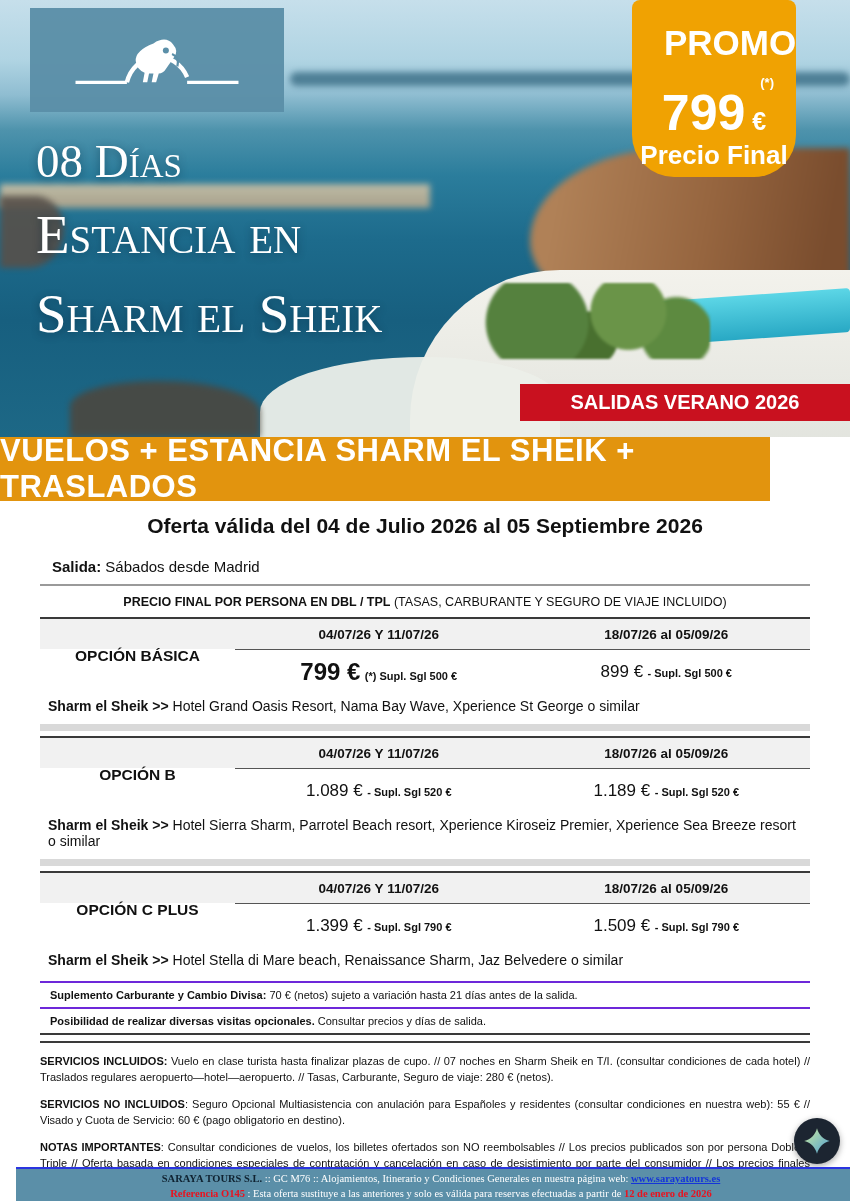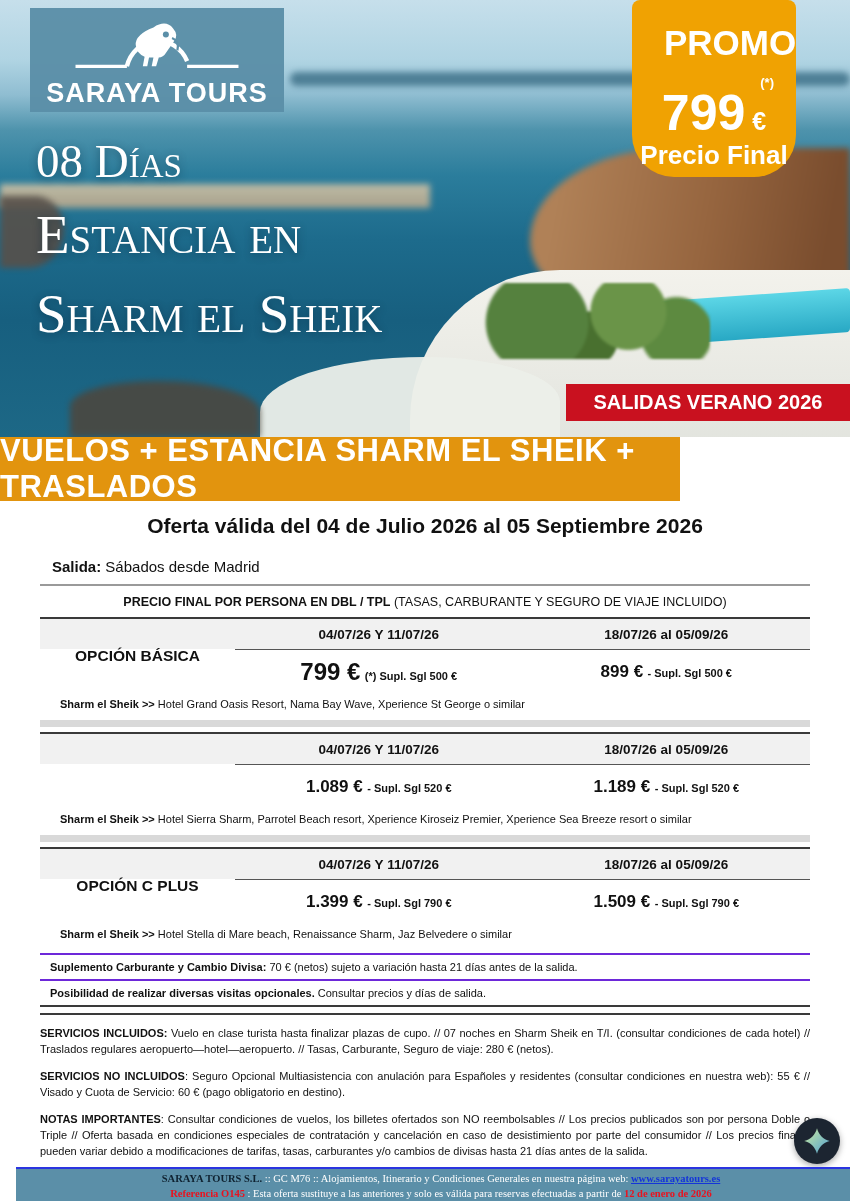--- a/index.html
+++ b/index.html
@@ -140,7 +140,6 @@
       <circle cx="110" cy="22" r="3.4" fill="#5b8fa8"></circle>
       <path d="M117,26 q9,4 6,14" fill="none" stroke="#5b8fa8" stroke-width="2.5"></path>
     </svg>
-    <div class="logo-brand">SARAYA TOURS</div>
   </div>
 
   <div class="hero-title">

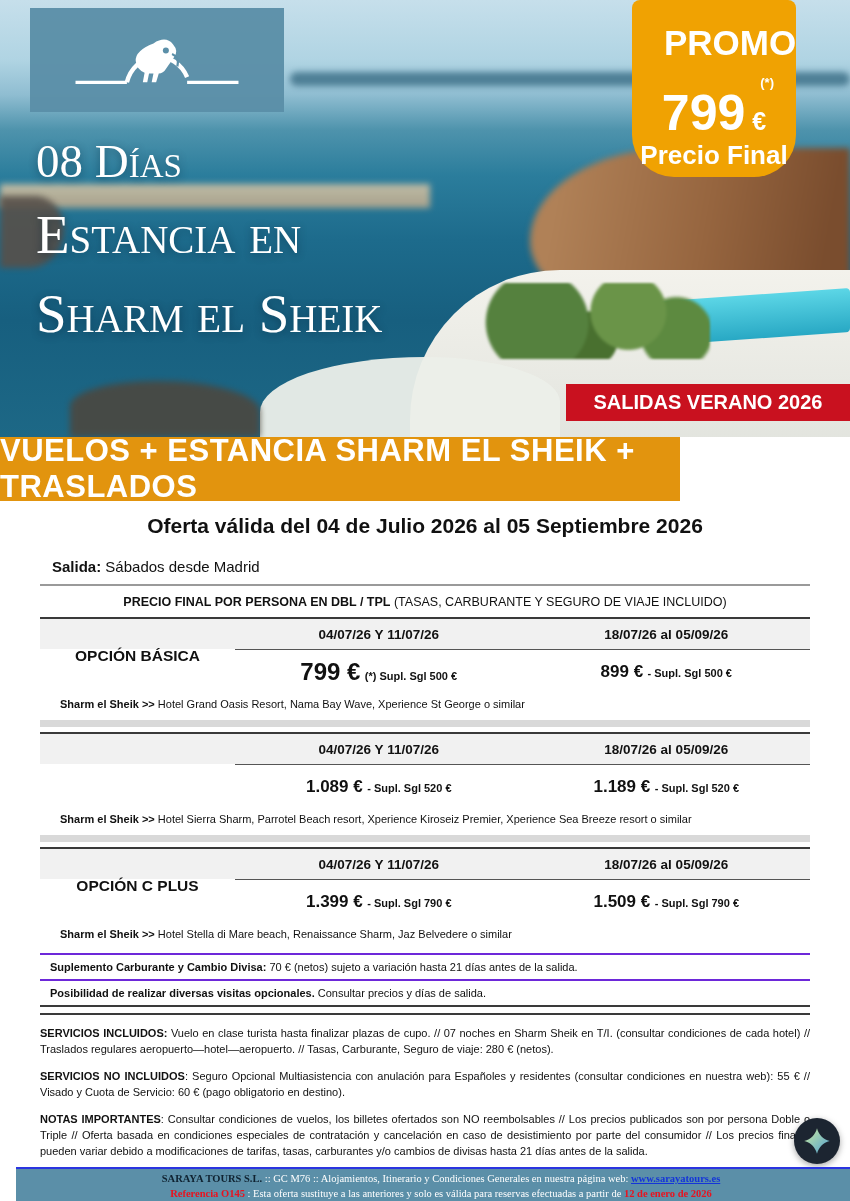--- a/index.html
+++ b/index.html
@@ -59,7 +59,7 @@
   .promo-cur   { font-size:25px; font-weight:bold; }
   .promo-final { font-size:26px; font-weight:bold; margin-top:2px; }
 
-  .season-banner { position:absolute; right:0; bottom:16px; width:284px; height:37px;
+  .season-banner { position:absolute; right:0; bottom:16px; width:330px; height:37px;
     background:#C9111F; color:#fff; font-weight:bold; font-size:20px;
     display:flex; align-items:center; justify-content:center; }
 

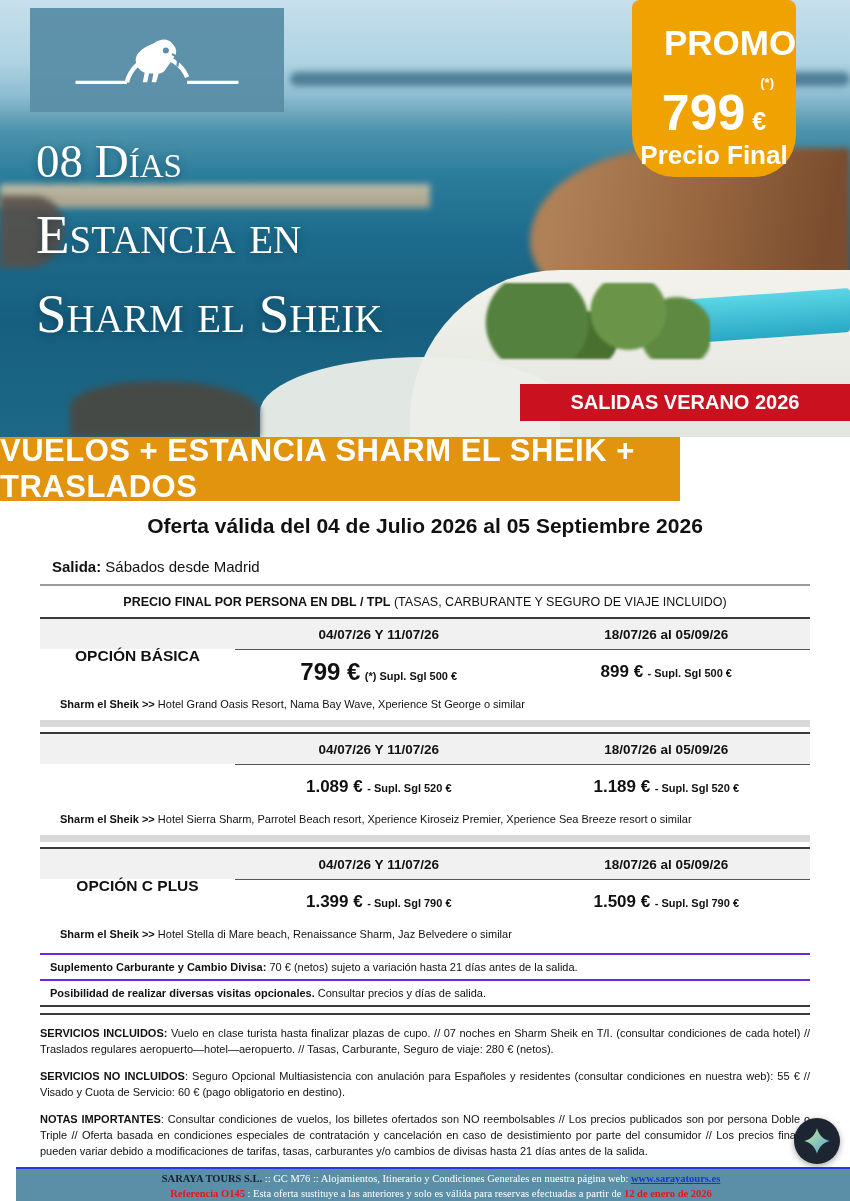--- a/index.html
+++ b/index.html
@@ -64,7 +64,7 @@
     display:flex; align-items:center; justify-content:center; }
 
   
-  .package-banner { width:680px; height:64px; background:#E2940E; color:#fff;
+  .package-banner { width:770px; height:64px; background:#E2940E; color:#fff;
     font-weight:bold; font-size:31px; display:flex; align-items:center; justify-content:center;
     letter-spacing:.5px; }
 

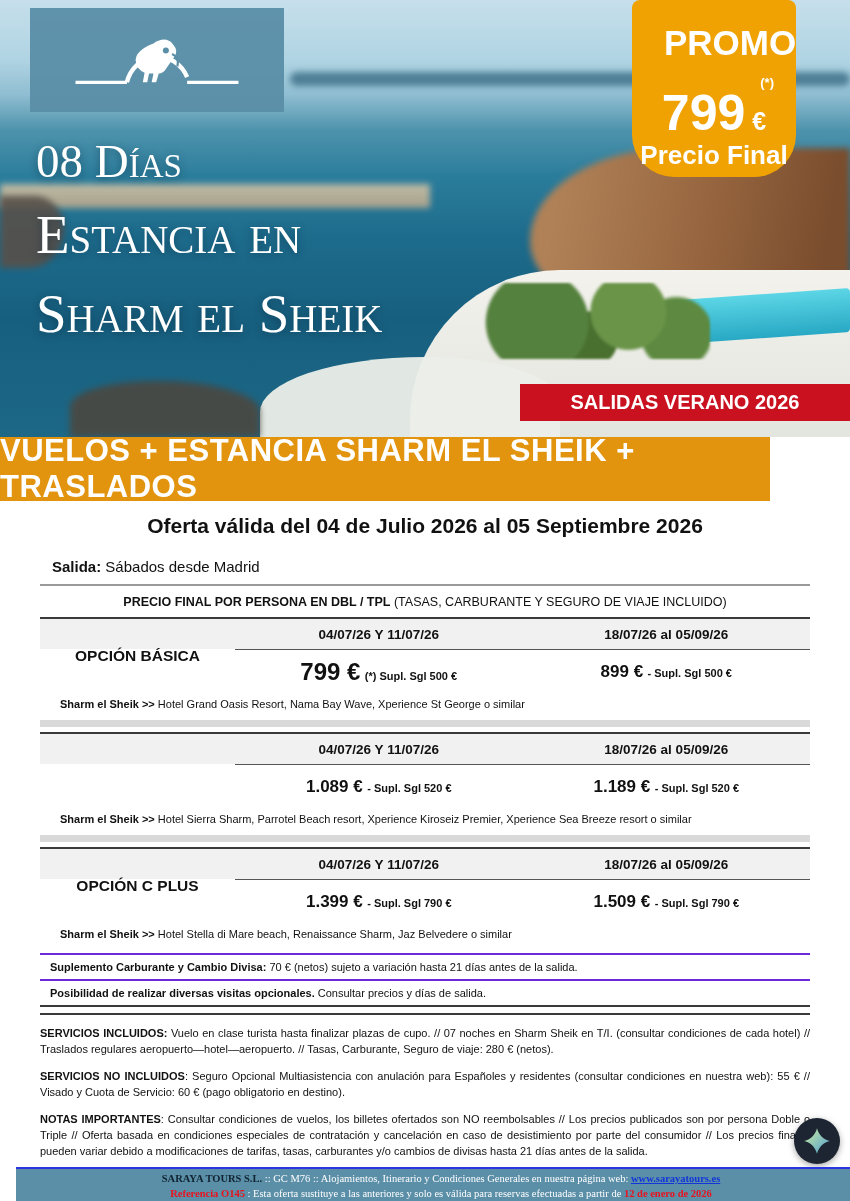--- a/index.html
+++ b/index.html
@@ -88,7 +88,7 @@
   .row-prices { display:flex; height:44px; align-items:center; }
   .row-prices .spacer { width:195px; }
   .price-cell { flex:1; text-align:center; }
-  .price-big { font-weight:bold; font-size:17px; }
+  .price-big { font-weight:normal; font-size:17px; }
   .price-hero { font-weight:bold; font-size:24px; }
   .price-sfx { font-size:11px; font-weight:bold; }
   .hotel-line { font-size:11px; padding:4px 4px 7px 8px;margin-left:12px; }

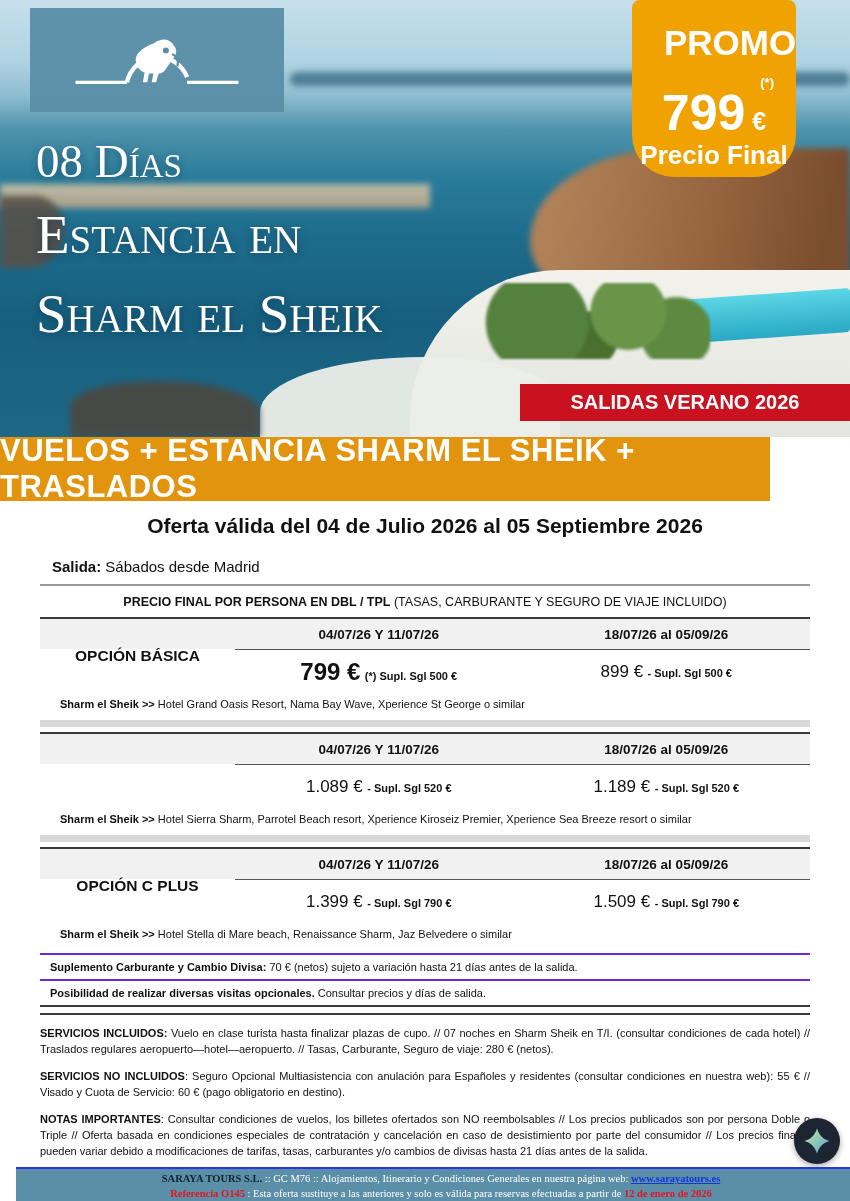--- a/index.html
+++ b/index.html
@@ -91,7 +91,7 @@
   .price-big { font-weight:normal; font-size:17px; }
   .price-hero { font-weight:bold; font-size:24px; }
   .price-sfx { font-size:11px; font-weight:bold; }
-  .hotel-line { font-size:11px; padding:4px 4px 7px 8px;margin-left:12px; }
+  .hotel-line { font-size:14px; padding:4px 4px 7px 8px; }
   .hotel-line b { font-weight:bold; }
   .band { height:7px; background:#d9d9d9; margin:3px 0 5px 0; }
 

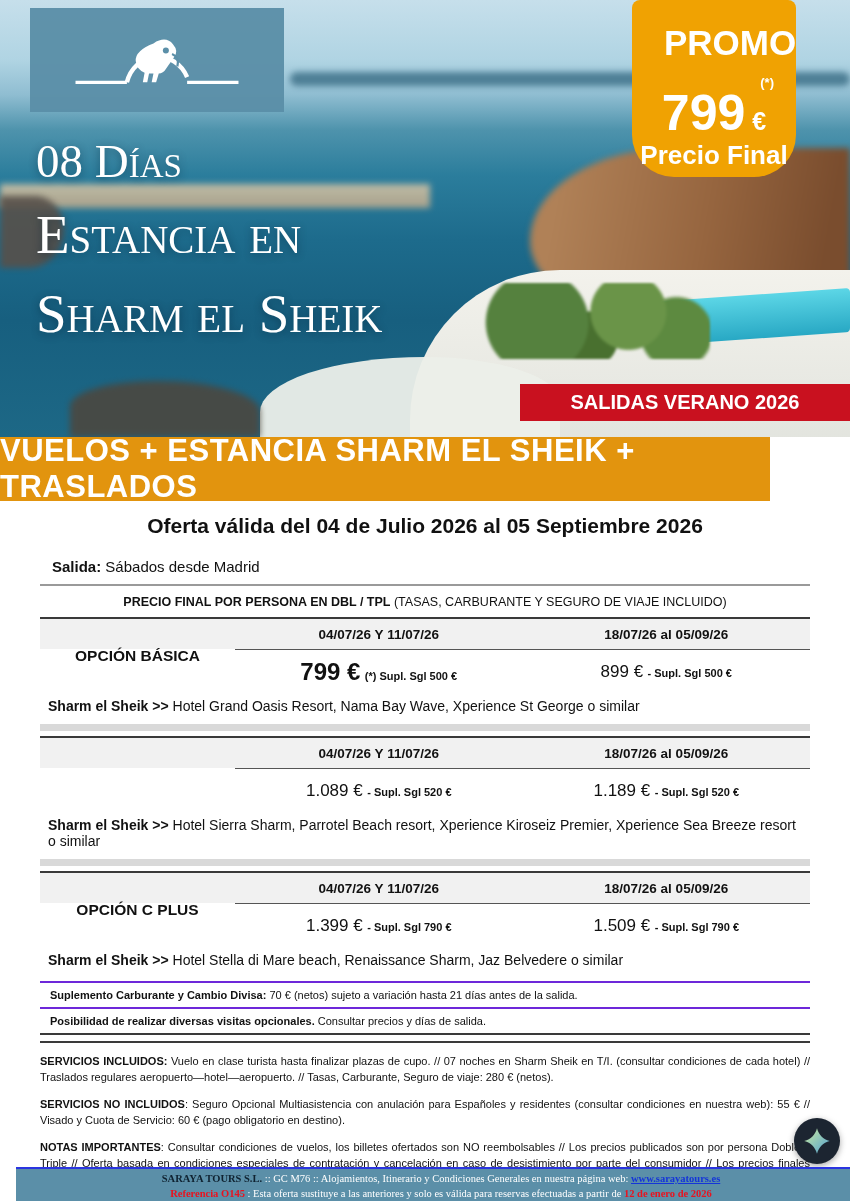--- a/index.html
+++ b/index.html
@@ -202,6 +202,7 @@
   <div class="band"></div>
 
   <div class="opt-block">
+    <div class="opt-label">OPCIÓN B</div>
     <div class="row-dates">
       <div class="spacer"></div>
       <div class="date-cell">04/07/26 Y 11/07/26</div>

